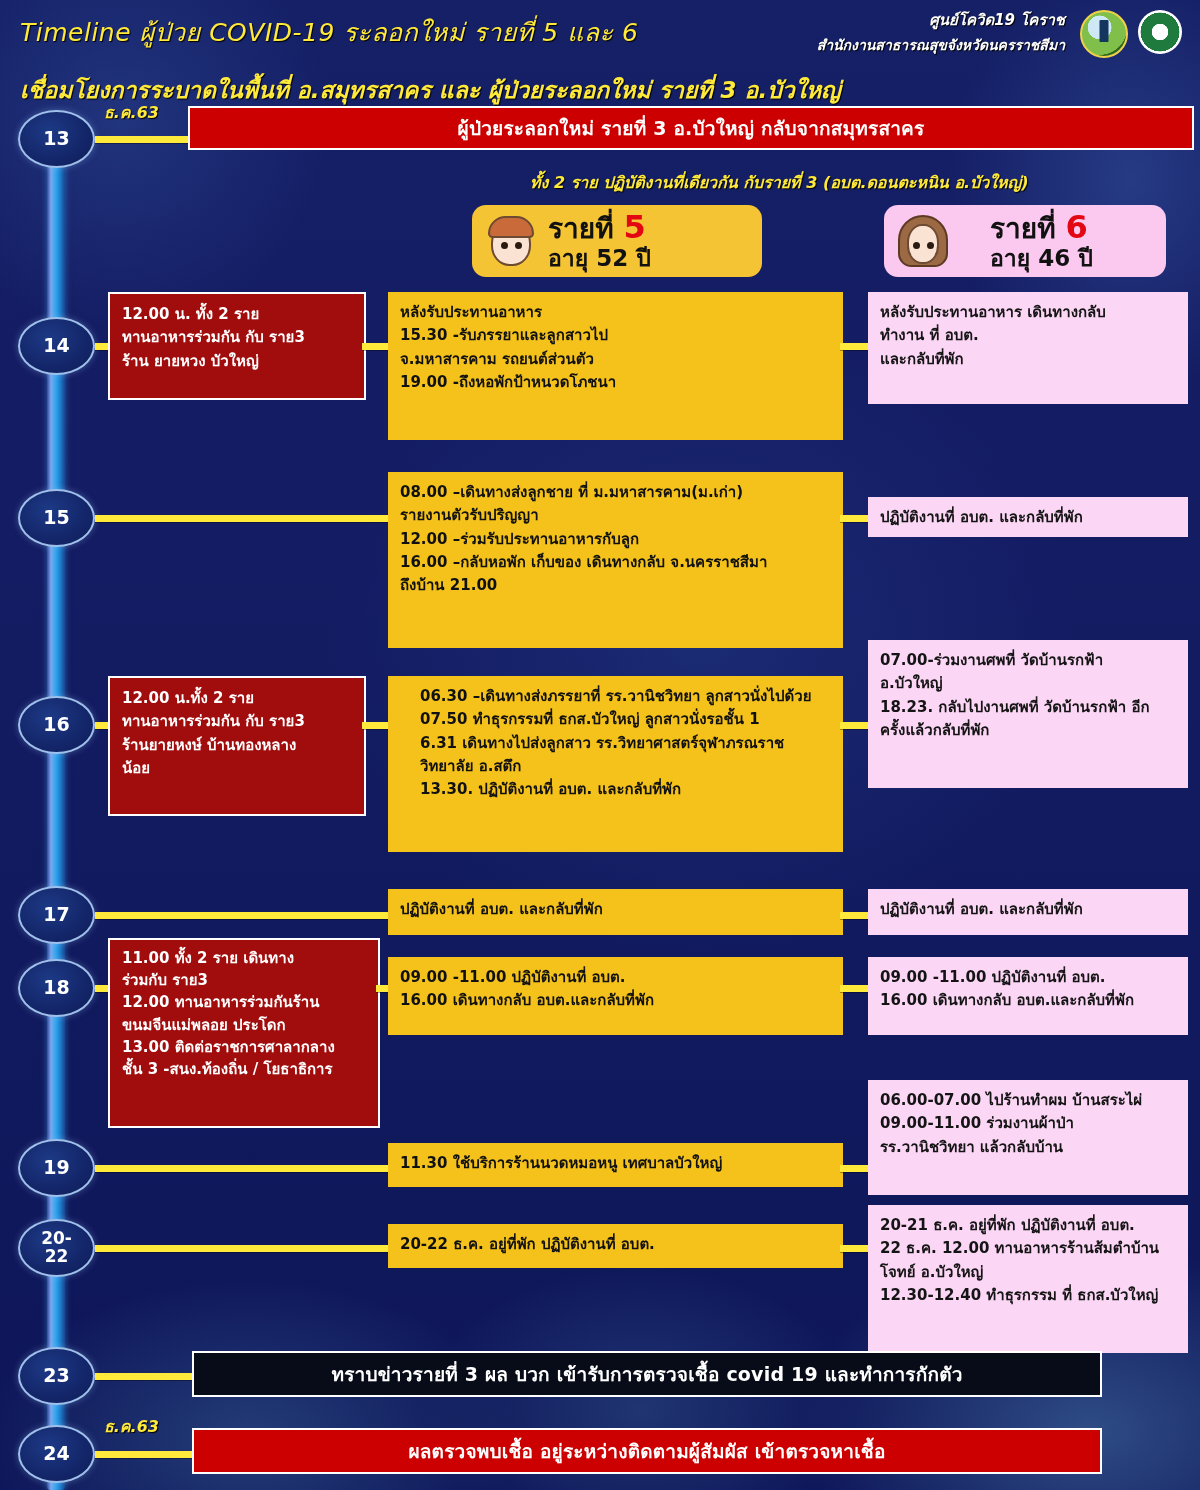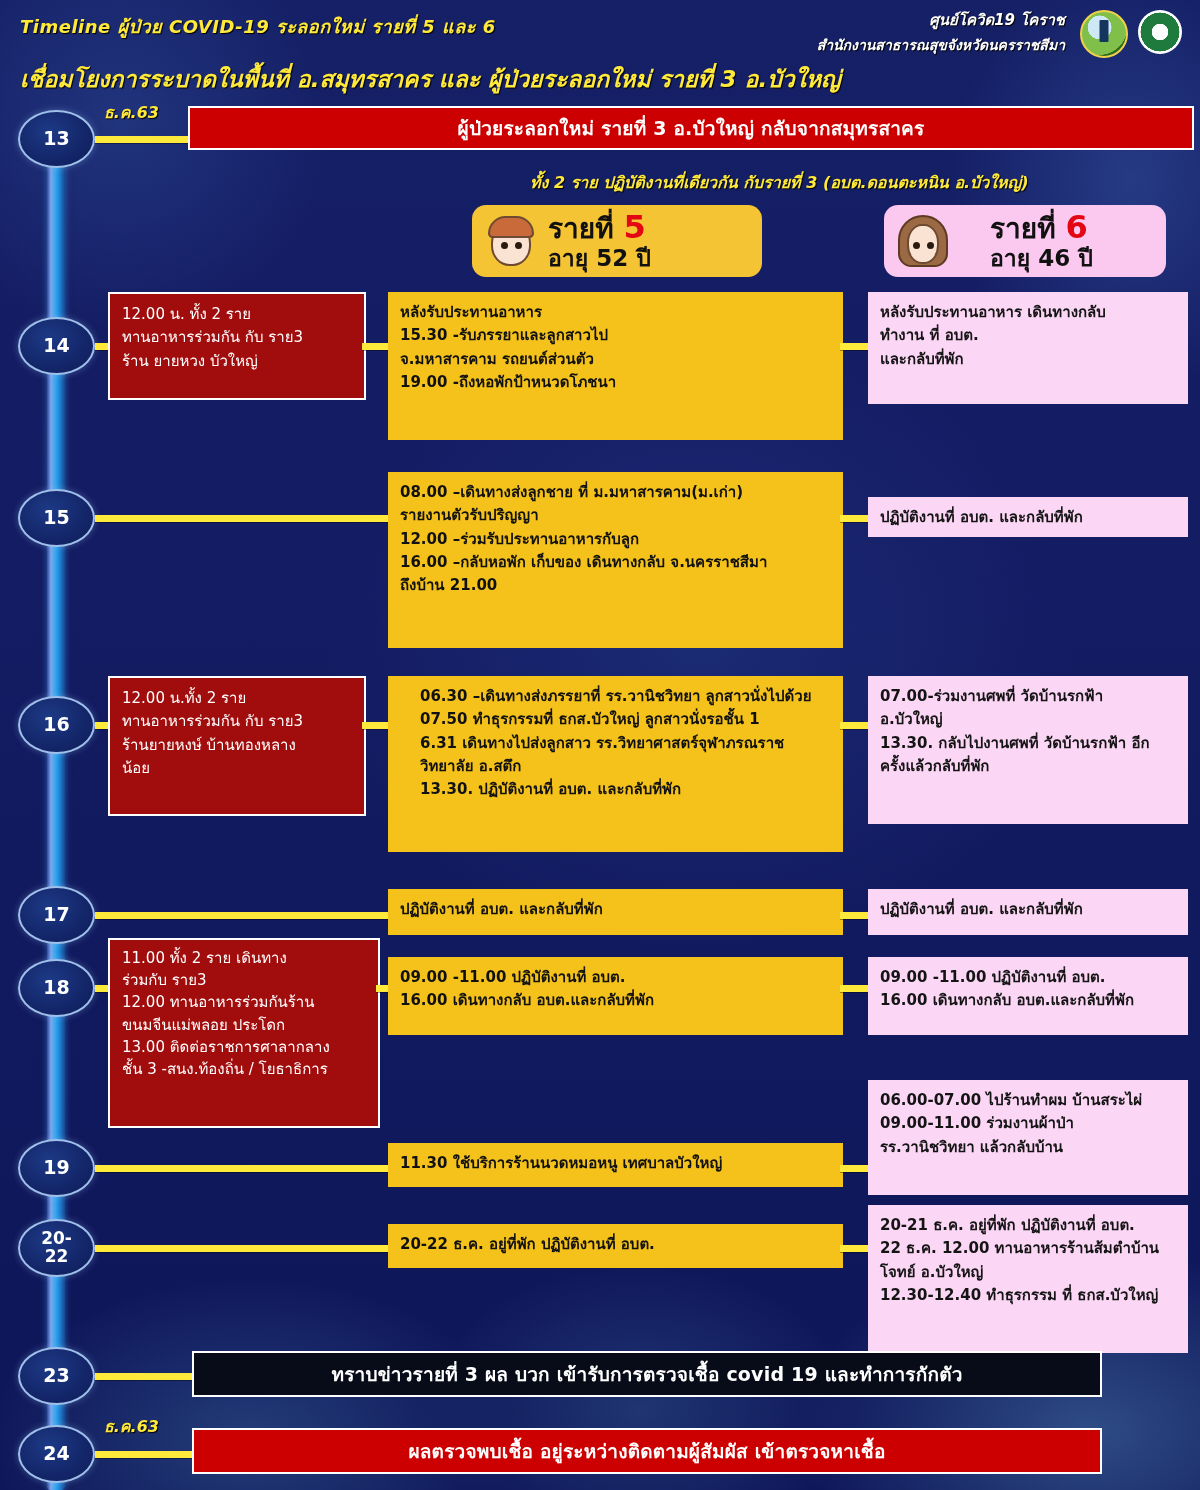--- a/index.html
+++ b/index.html
@@ -23,7 +23,7 @@
   .title-wrap{position:absolute;left:20px;top:12px;width:780px;}
   .title1{
     font-family:"DejaVu Sans","Liberation Sans",sans-serif;
-    font-weight:bold;font-style:italic;font-size:18px;color:#ffe93a;
+    font-weight:normal;font-style:italic;font-size:25px;color:#ffe93a;
     letter-spacing:.5px;text-shadow:1px 1px 1px #000;white-space:nowrap;
   }
   .title2{

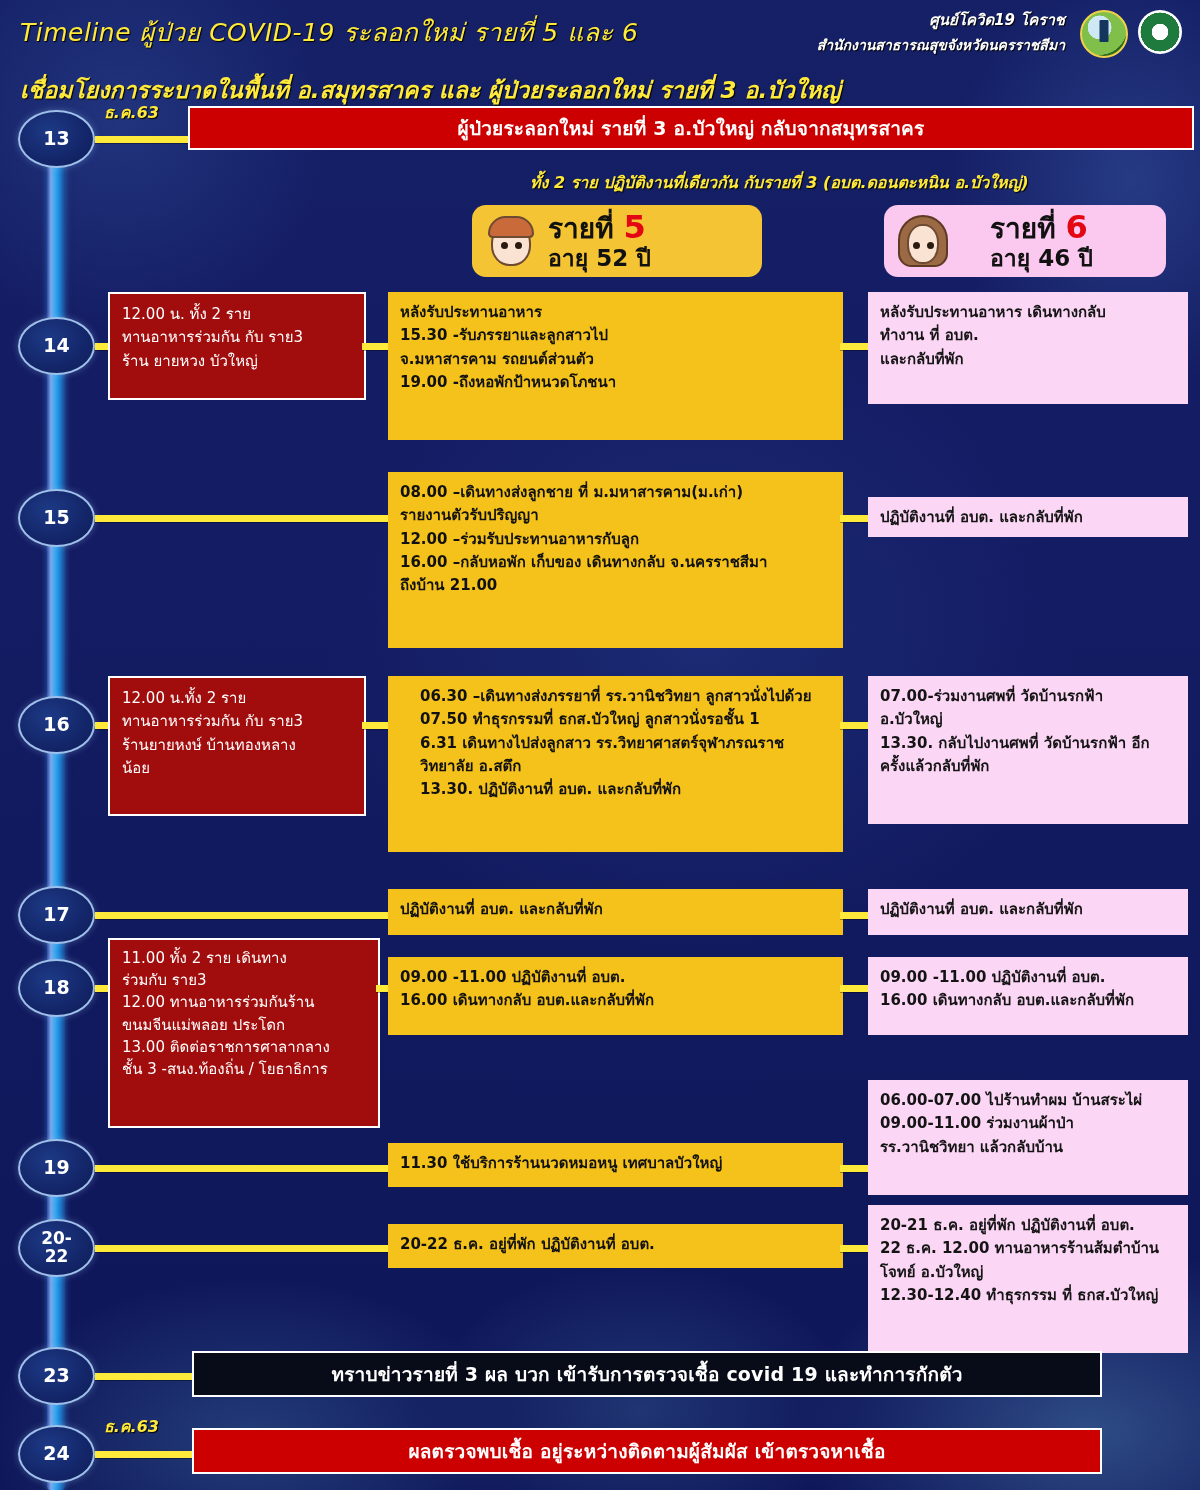--- a/index.html
+++ b/index.html
@@ -86,7 +86,7 @@
   .pcard .pt2{font-size:23px;font-weight:bold;color:#111;}
   
   .box{position:absolute;box-sizing:border-box;padding:9px 12px;line-height:1.55;}
-  .box.red{background:#a10c0c;border:2px solid #ffffff;color:#ffffff;font-size:15px;font-weight:normal;}
+  .box.red{background:#a10c0c;border:2px solid #ffffff;color:#ffffff;font-size:15px;font-weight:bold;}
   .box.yellow{background:#f5c21b;color:#111111;font-size:15px;font-weight:bold;}
   .box.pink{background:#fbd6f5;color:#141414;font-size:15px;font-weight:bold;}
   .box p{margin:0;}

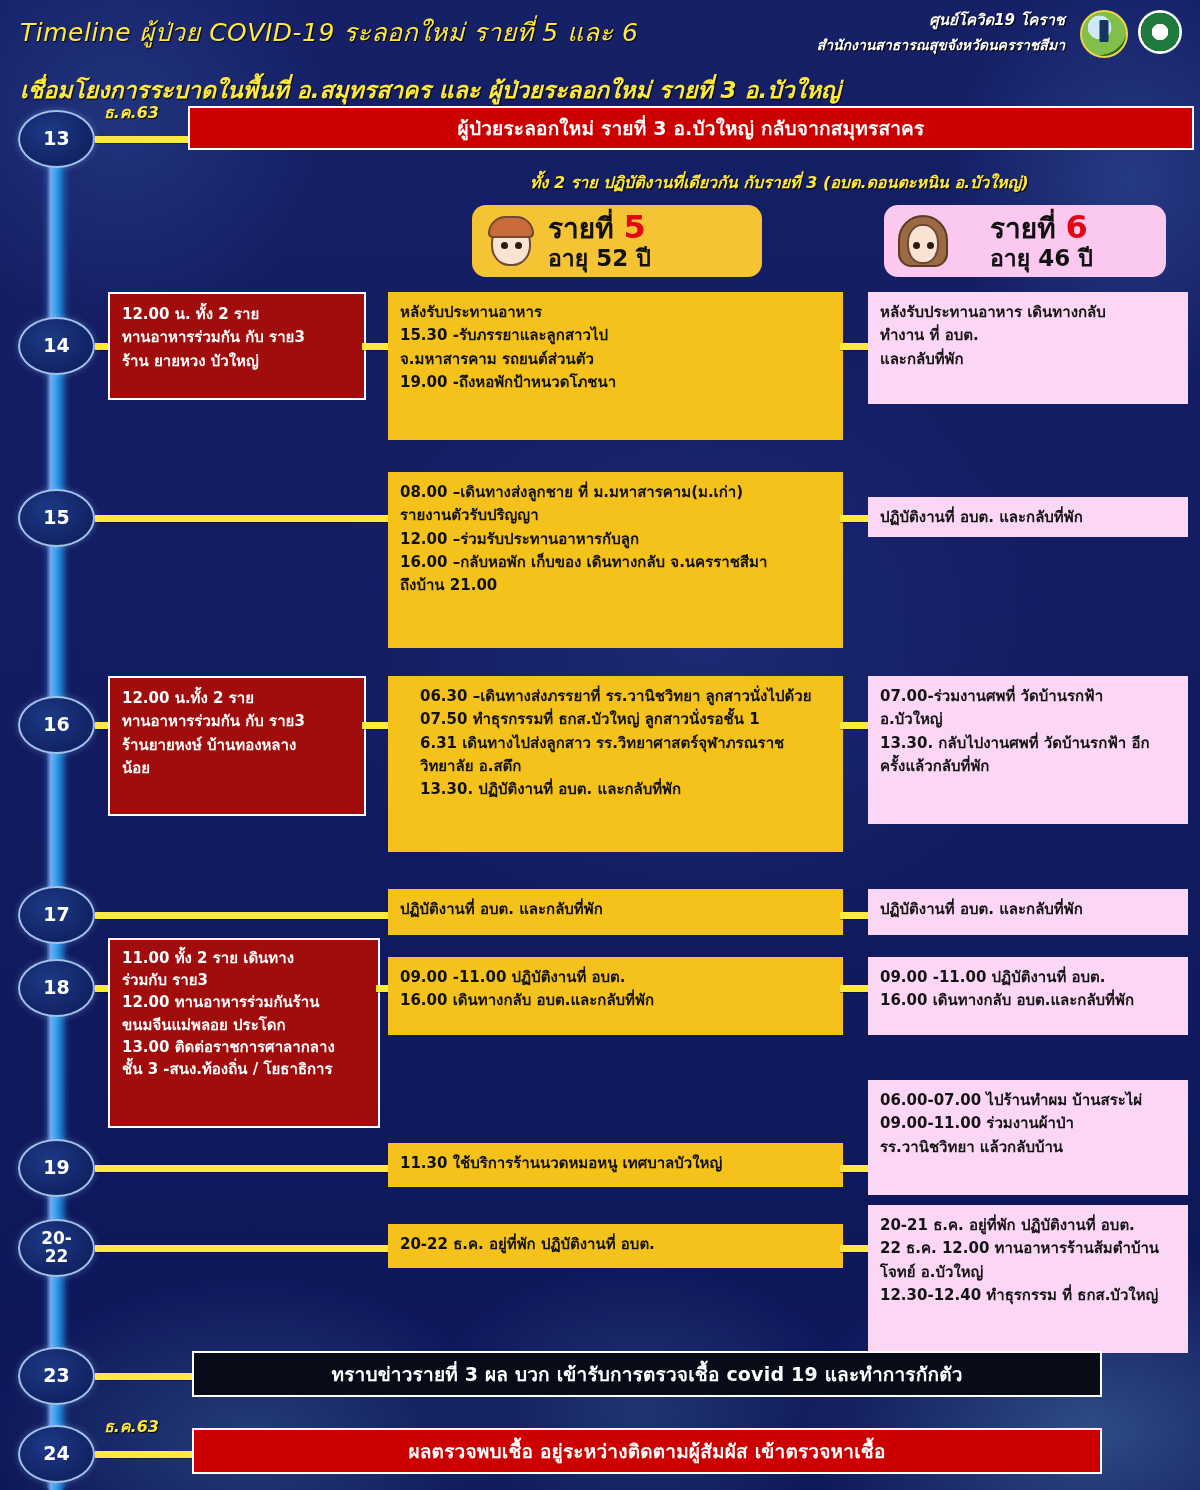--- a/index.html
+++ b/index.html
@@ -201,7 +201,7 @@
     <p>13.30. ปฏิบัติงานที่ อบต. และกลับที่พัก</p>
   </div>
   <div class="conn" style="left:840px;top:722px;width:32px;"></div>
-  <div class="box pink" style="left:868px;top:676px;width:320px;height:148px;">
+  <div class="box pink" style="left:868px;top:640px;width:320px;height:148px;">
     <p>07.00-ร่วมงานศพที่ วัดบ้านรกฟ้า</p>
     <p>อ.บัวใหญ่</p>
     <p>13.30. กลับไปงานศพที่ วัดบ้านรกฟ้า อีก</p>

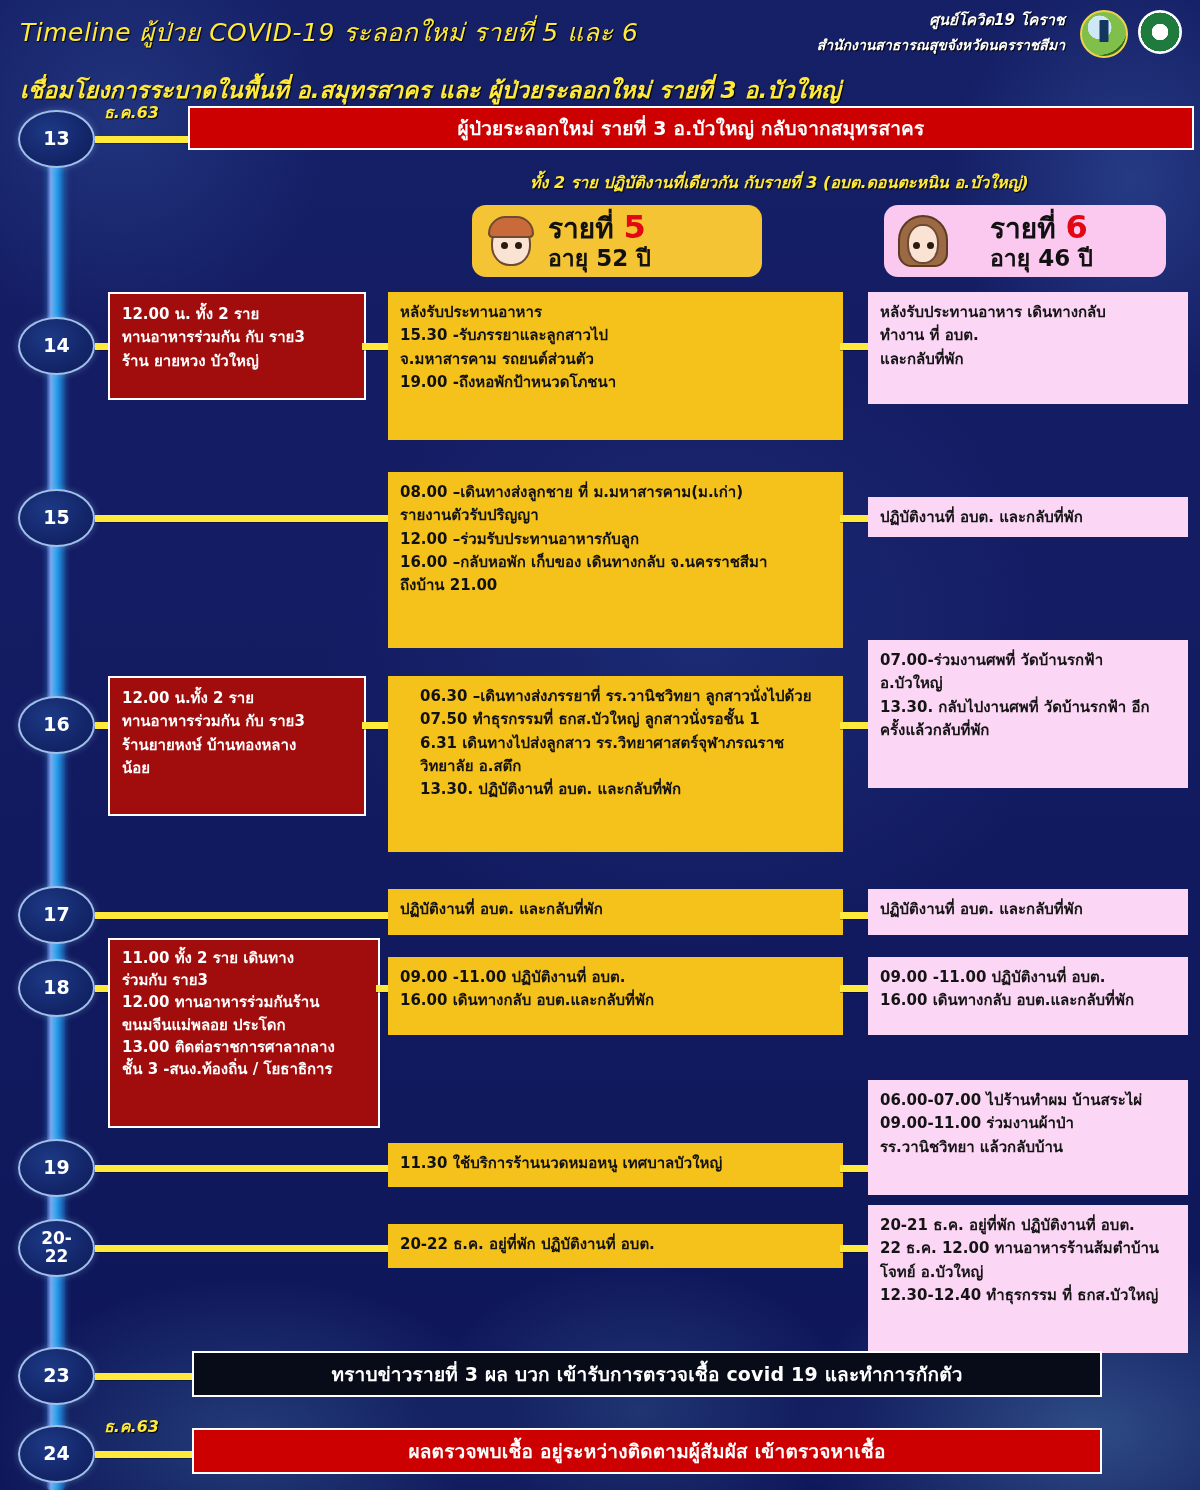--- a/index.html
+++ b/index.html
@@ -204,7 +204,7 @@
   <div class="box pink" style="left:868px;top:640px;width:320px;height:148px;">
     <p>07.00-ร่วมงานศพที่ วัดบ้านรกฟ้า</p>
     <p>อ.บัวใหญ่</p>
-    <p>13.30. กลับไปงานศพที่ วัดบ้านรกฟ้า อีก</p>
+    <p>18.23. กลับไปงานศพที่ วัดบ้านรกฟ้า อีก</p>
     <p>ครั้งแล้วกลับที่พัก</p>
   </div>
 

